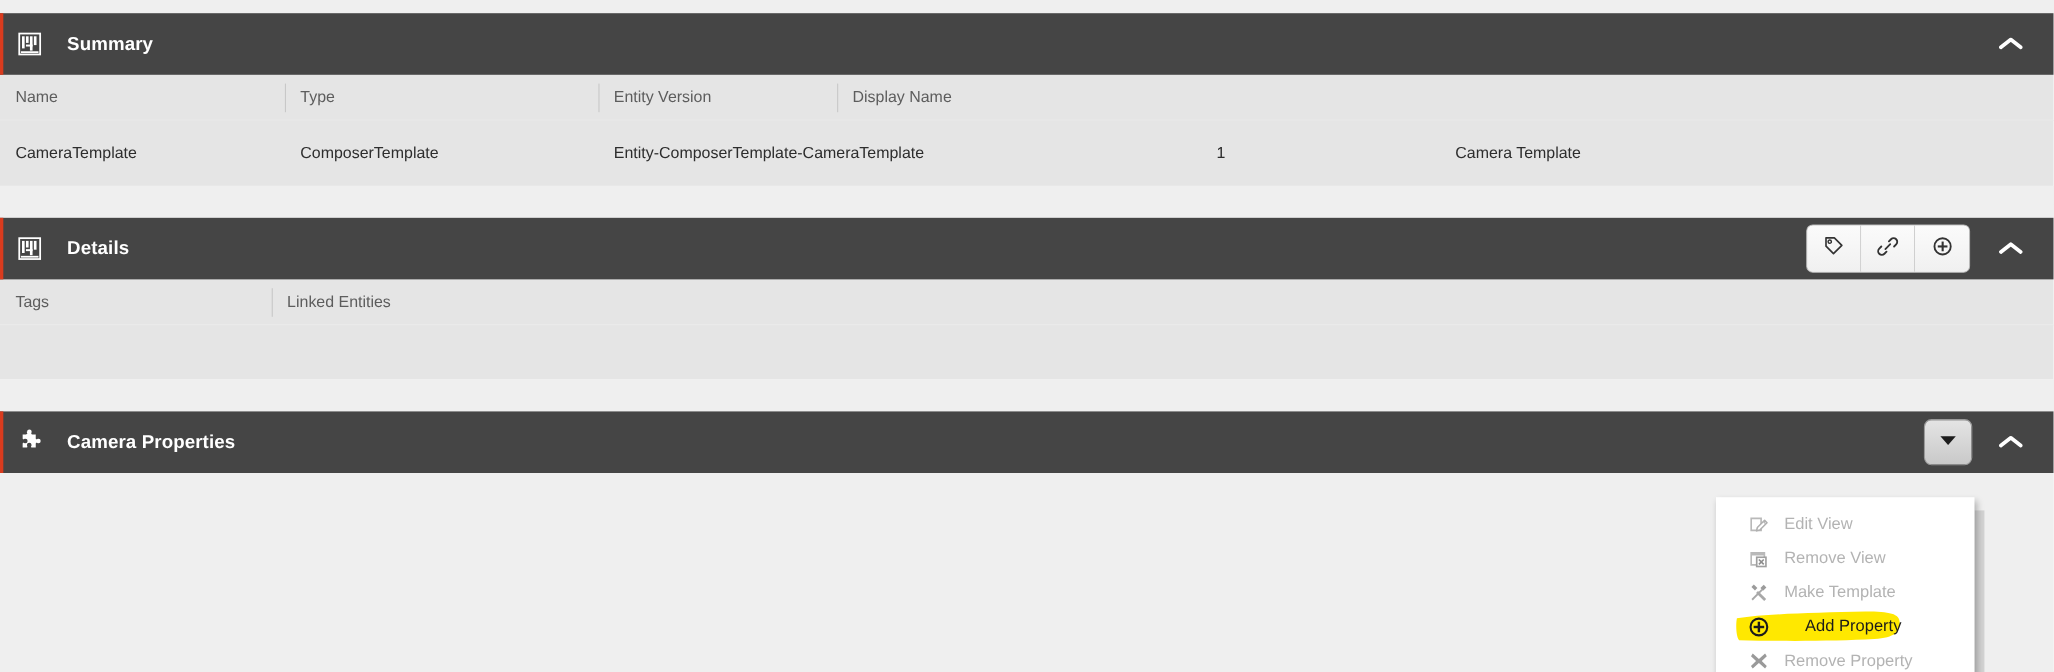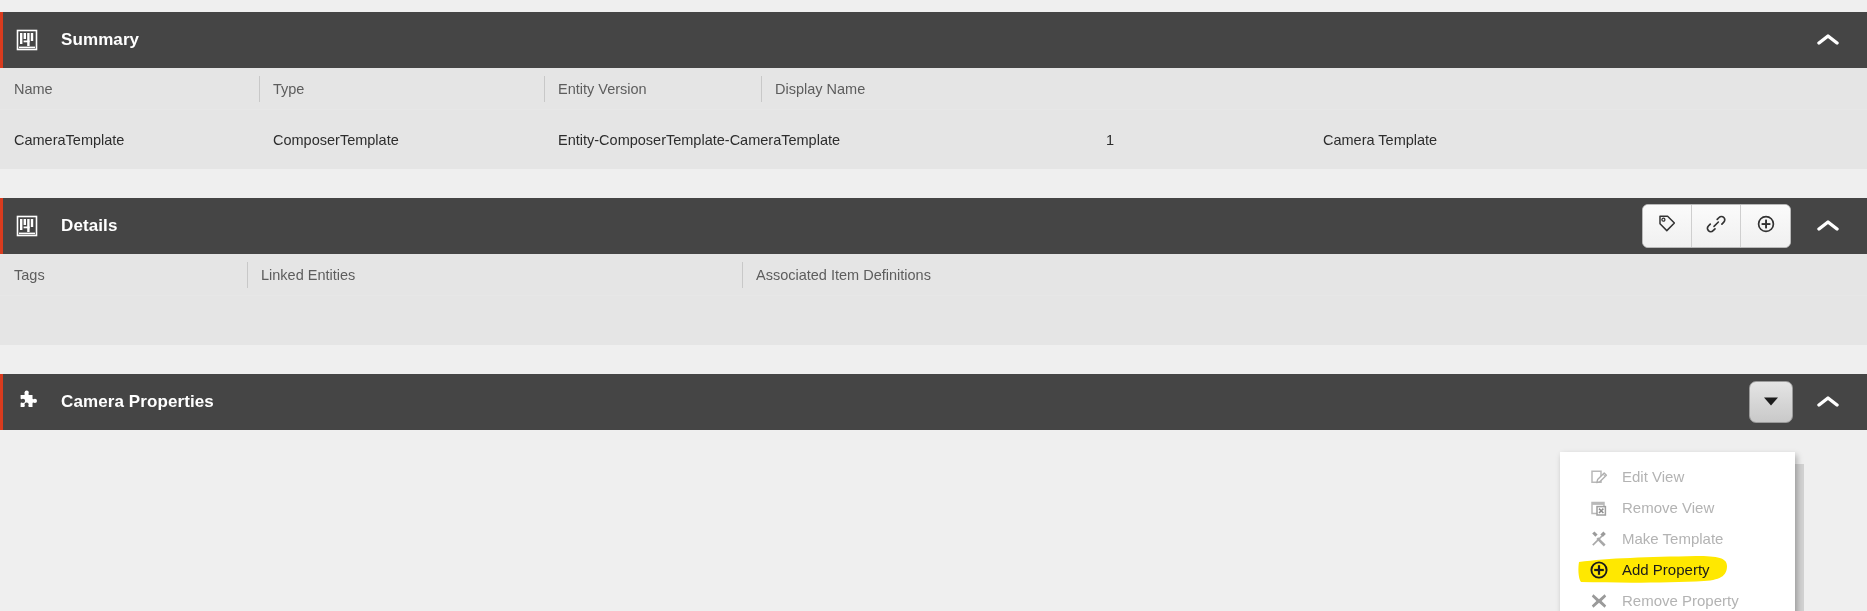--- a/index.html
+++ b/index.html
@@ -308,7 +308,6 @@
       <div class="trow head">
         <div class="cell" style="width:247px">Tags</div>
         <div class="cell sep" style="width:495px">Linked Entities</div>
-        <div class="cell sep" style="flex:1">Associated Item Definitions</div>
       </div>
       <div class="trow empty">
         <div class="cell" style="width:247px"></div>

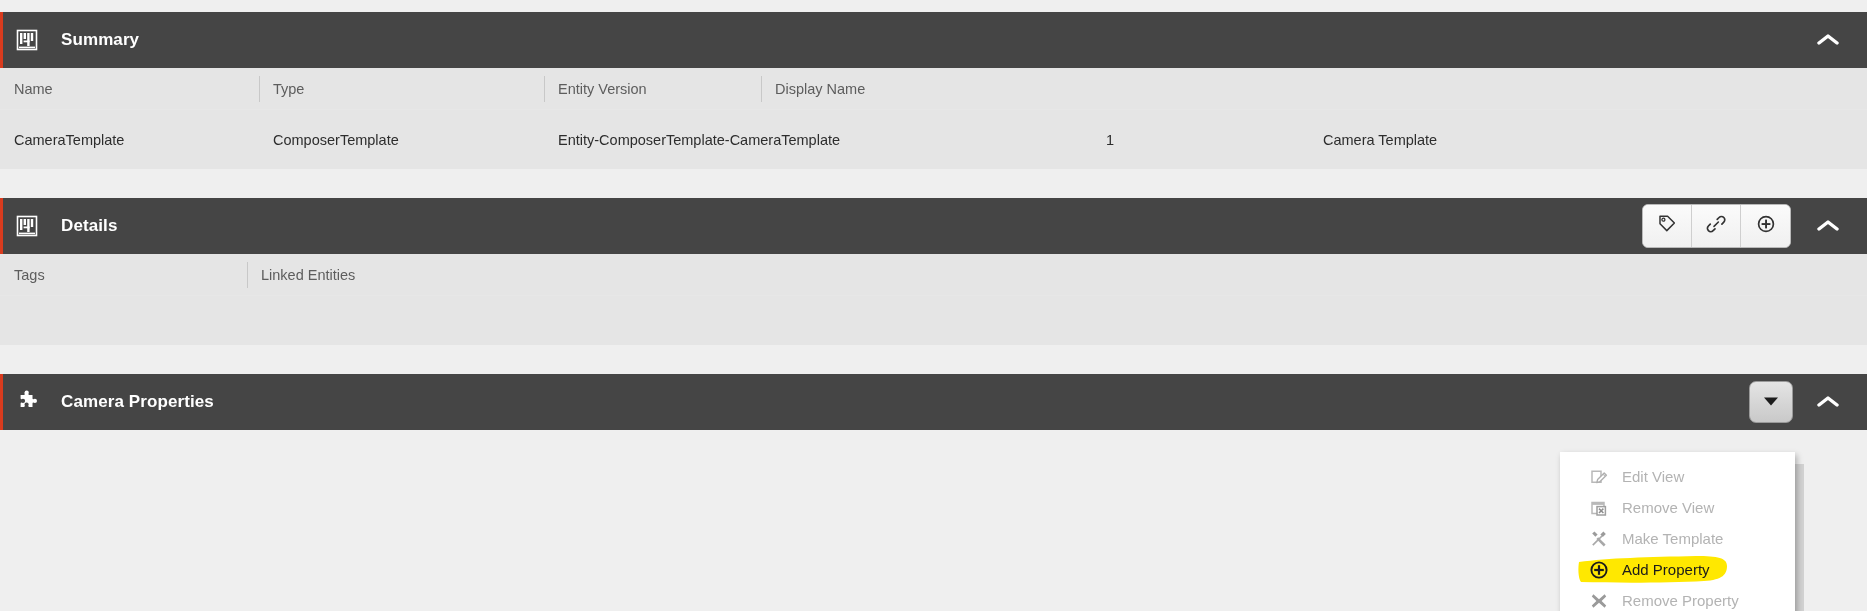--- a/index.html
+++ b/index.html
@@ -163,7 +163,7 @@
     position: relative;
     cursor: default;
   }
-  .menu-item.enabled { color: #1b1b1b; cursor: pointer; }
+  .menu-item.enabled { color: #1b1b1b; cursor: pointer; gap: 19px; }
 
   .menu-item .mi-icon {
     width: 21px;

